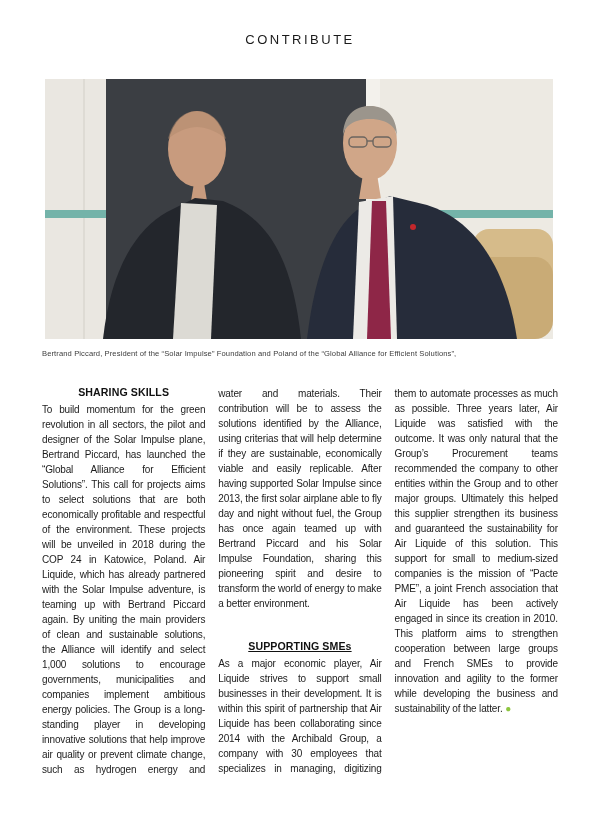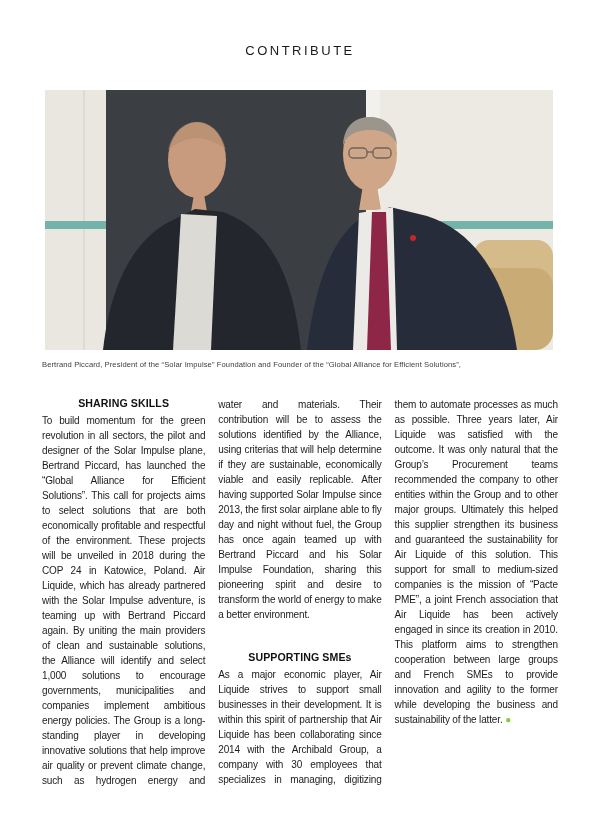--- a/index.html
+++ b/index.html
@@ -14,7 +14,7 @@
     height: 774px;
     background: #ffffff;
     overflow: hidden;
-    margin: 12px auto;
+    margin: 1px auto;
   }
   .header {
     position: absolute;

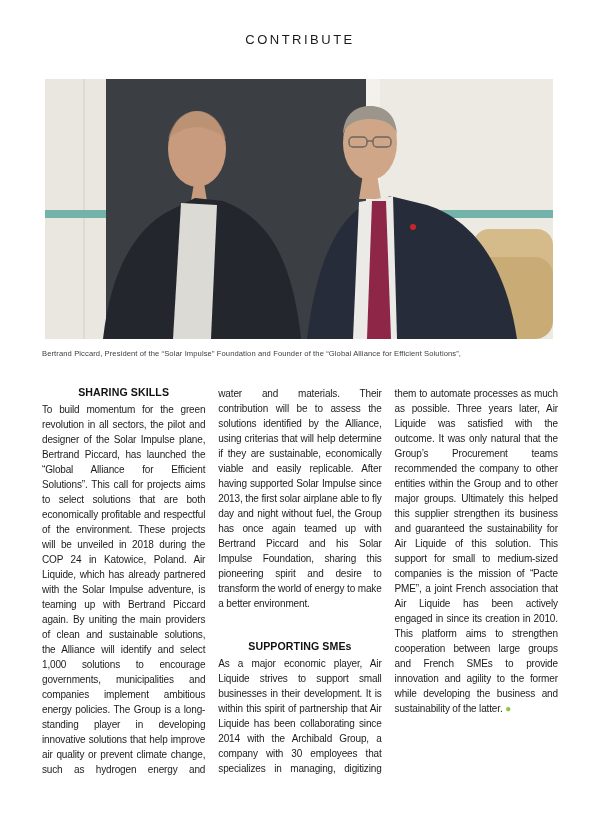--- a/index.html
+++ b/index.html
@@ -136,7 +136,7 @@
   </div>
 
   <div class="caption">
-    <div>Bertrand Piccard, President of the “Solar Impulse” Foundation and Founder of the “Global Alliance for Efficient Solutions”,</div>
+    <div>Bertrand Piccard, President of the “Solar Impulse” Foundation and Poland of the “Global Alliance for Efficient Solutions”,</div>
   </div>
 
   <div class="columns">

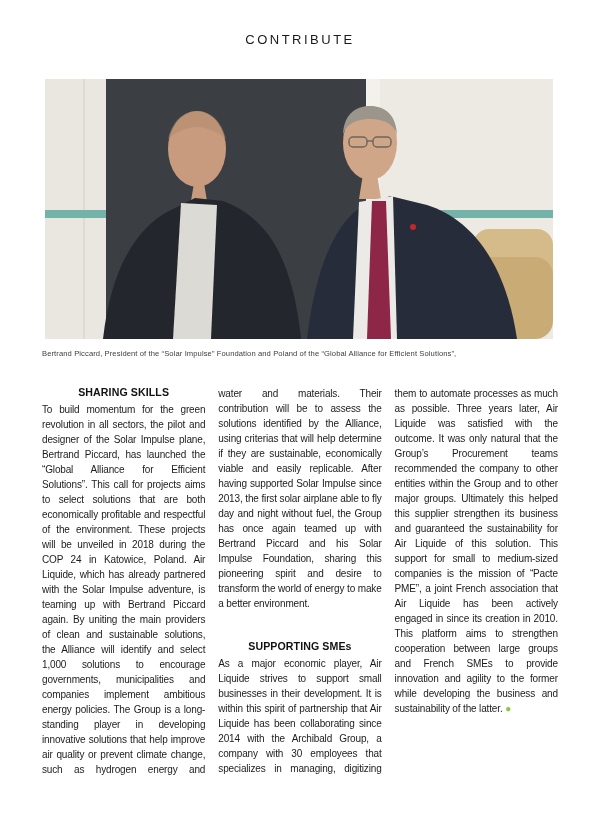--- a/index.html
+++ b/index.html
@@ -66,7 +66,7 @@
     color: #111111;
     text-align: center;
   }
-  .section-heading.spaced { margin-top: 29px; }
+  .section-heading.spaced { margin-top: 29px; text-decoration: underline; }
   .body-text {
     font-size: 10px;
     line-height: 15px;

